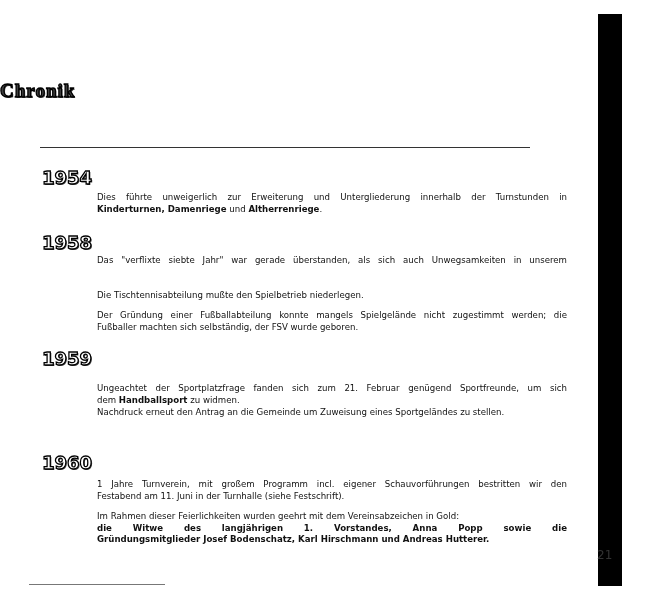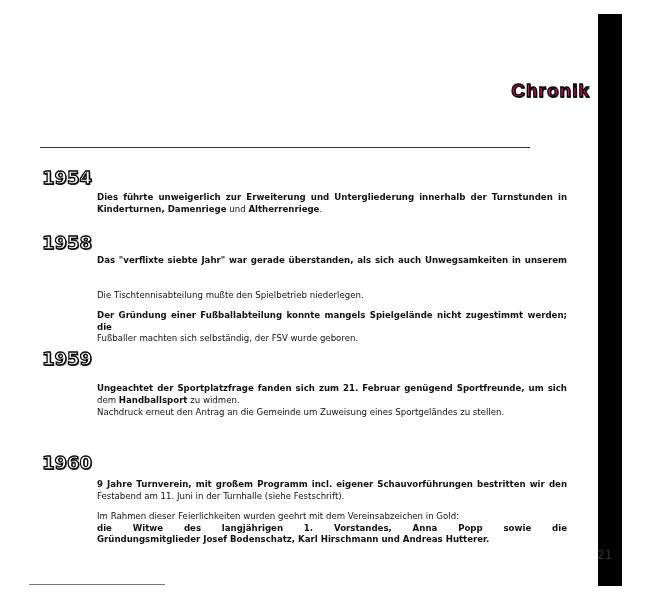--- a/index.html
+++ b/index.html
@@ -20,12 +20,12 @@
       left: 0;
       width: 590px;
       top: 80px;
-      text-align: right;
-      font-family: Liberation Sans, sans-serif;
+      text-align: left;
+      font-family: Liberation Serif, serif;
       font-weight: bold;
       font-size: 19px;
       letter-spacing: 1px;
-      color: #be185d;
+      color: #404040;
       -webkit-text-stroke: 1.3px #000;
       text-shadow: 1px 1px 0 #555;
     }

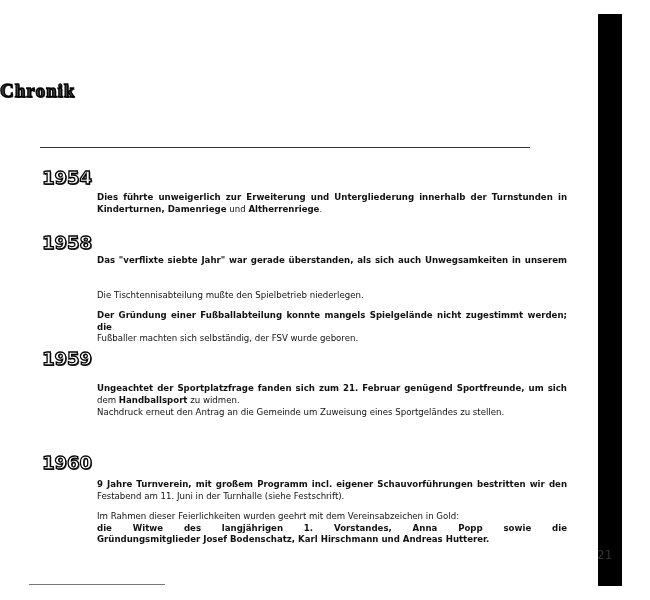--- a/index.html
+++ b/index.html
@@ -86,7 +86,6 @@
       text-align: justify;
       text-align-last: justify;
       white-space: normal;
-      font-weight: bold;
     }
     .page-number {
       position: absolute;

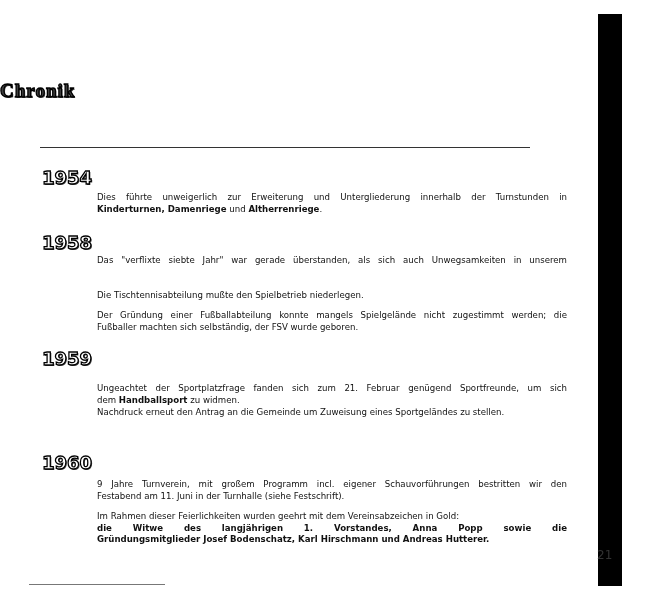--- a/index.html
+++ b/index.html
@@ -132,7 +132,7 @@
 
 <div class="year" style="top:452px;">1960</div>
 <div class="para" style="top:479px;">
-  <span class="justify-line">9 Jahre Turnverein, mit großem Programm incl. eigener Schauvorführungen bestritten wir den</span>
+  <span class="justify-line">1 Jahre Turnverein, mit großem Programm incl. eigener Schauvorführungen bestritten wir den</span>
   <span class="line">Festabend am 11. Juni in der Turnhalle (siehe Festschrift).</span>
 </div>
 <div class="para" style="top:511px;">

